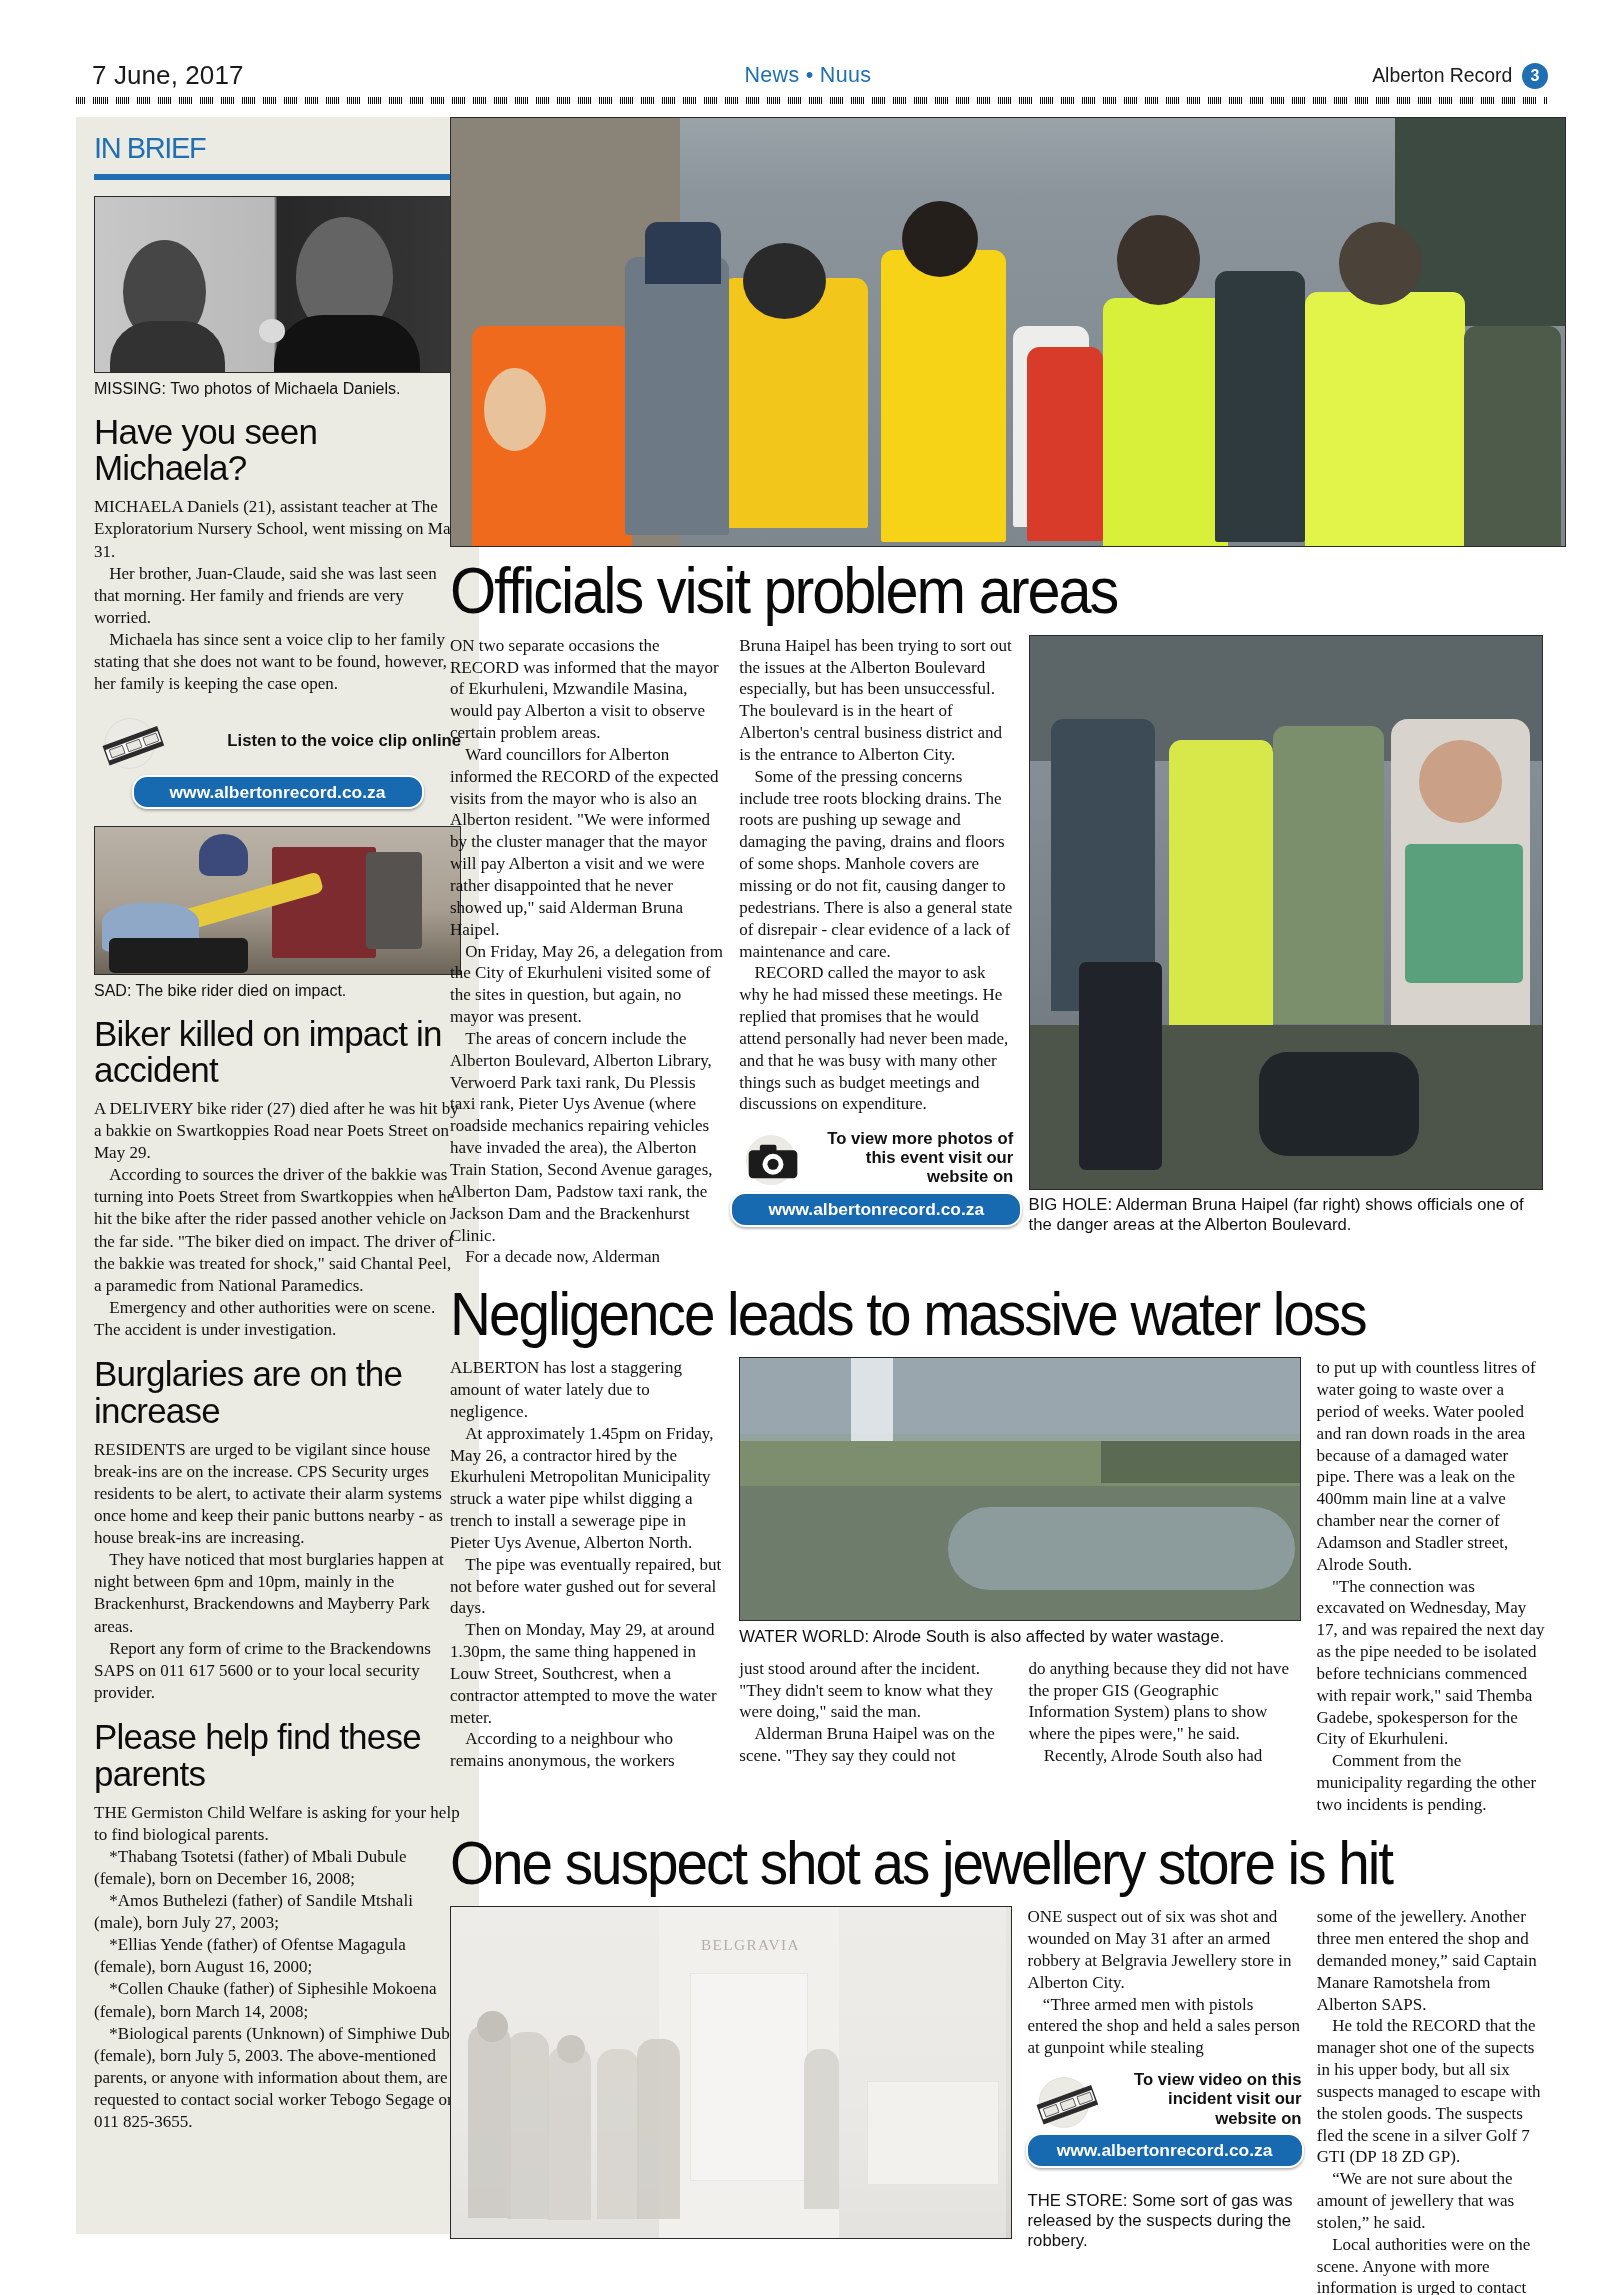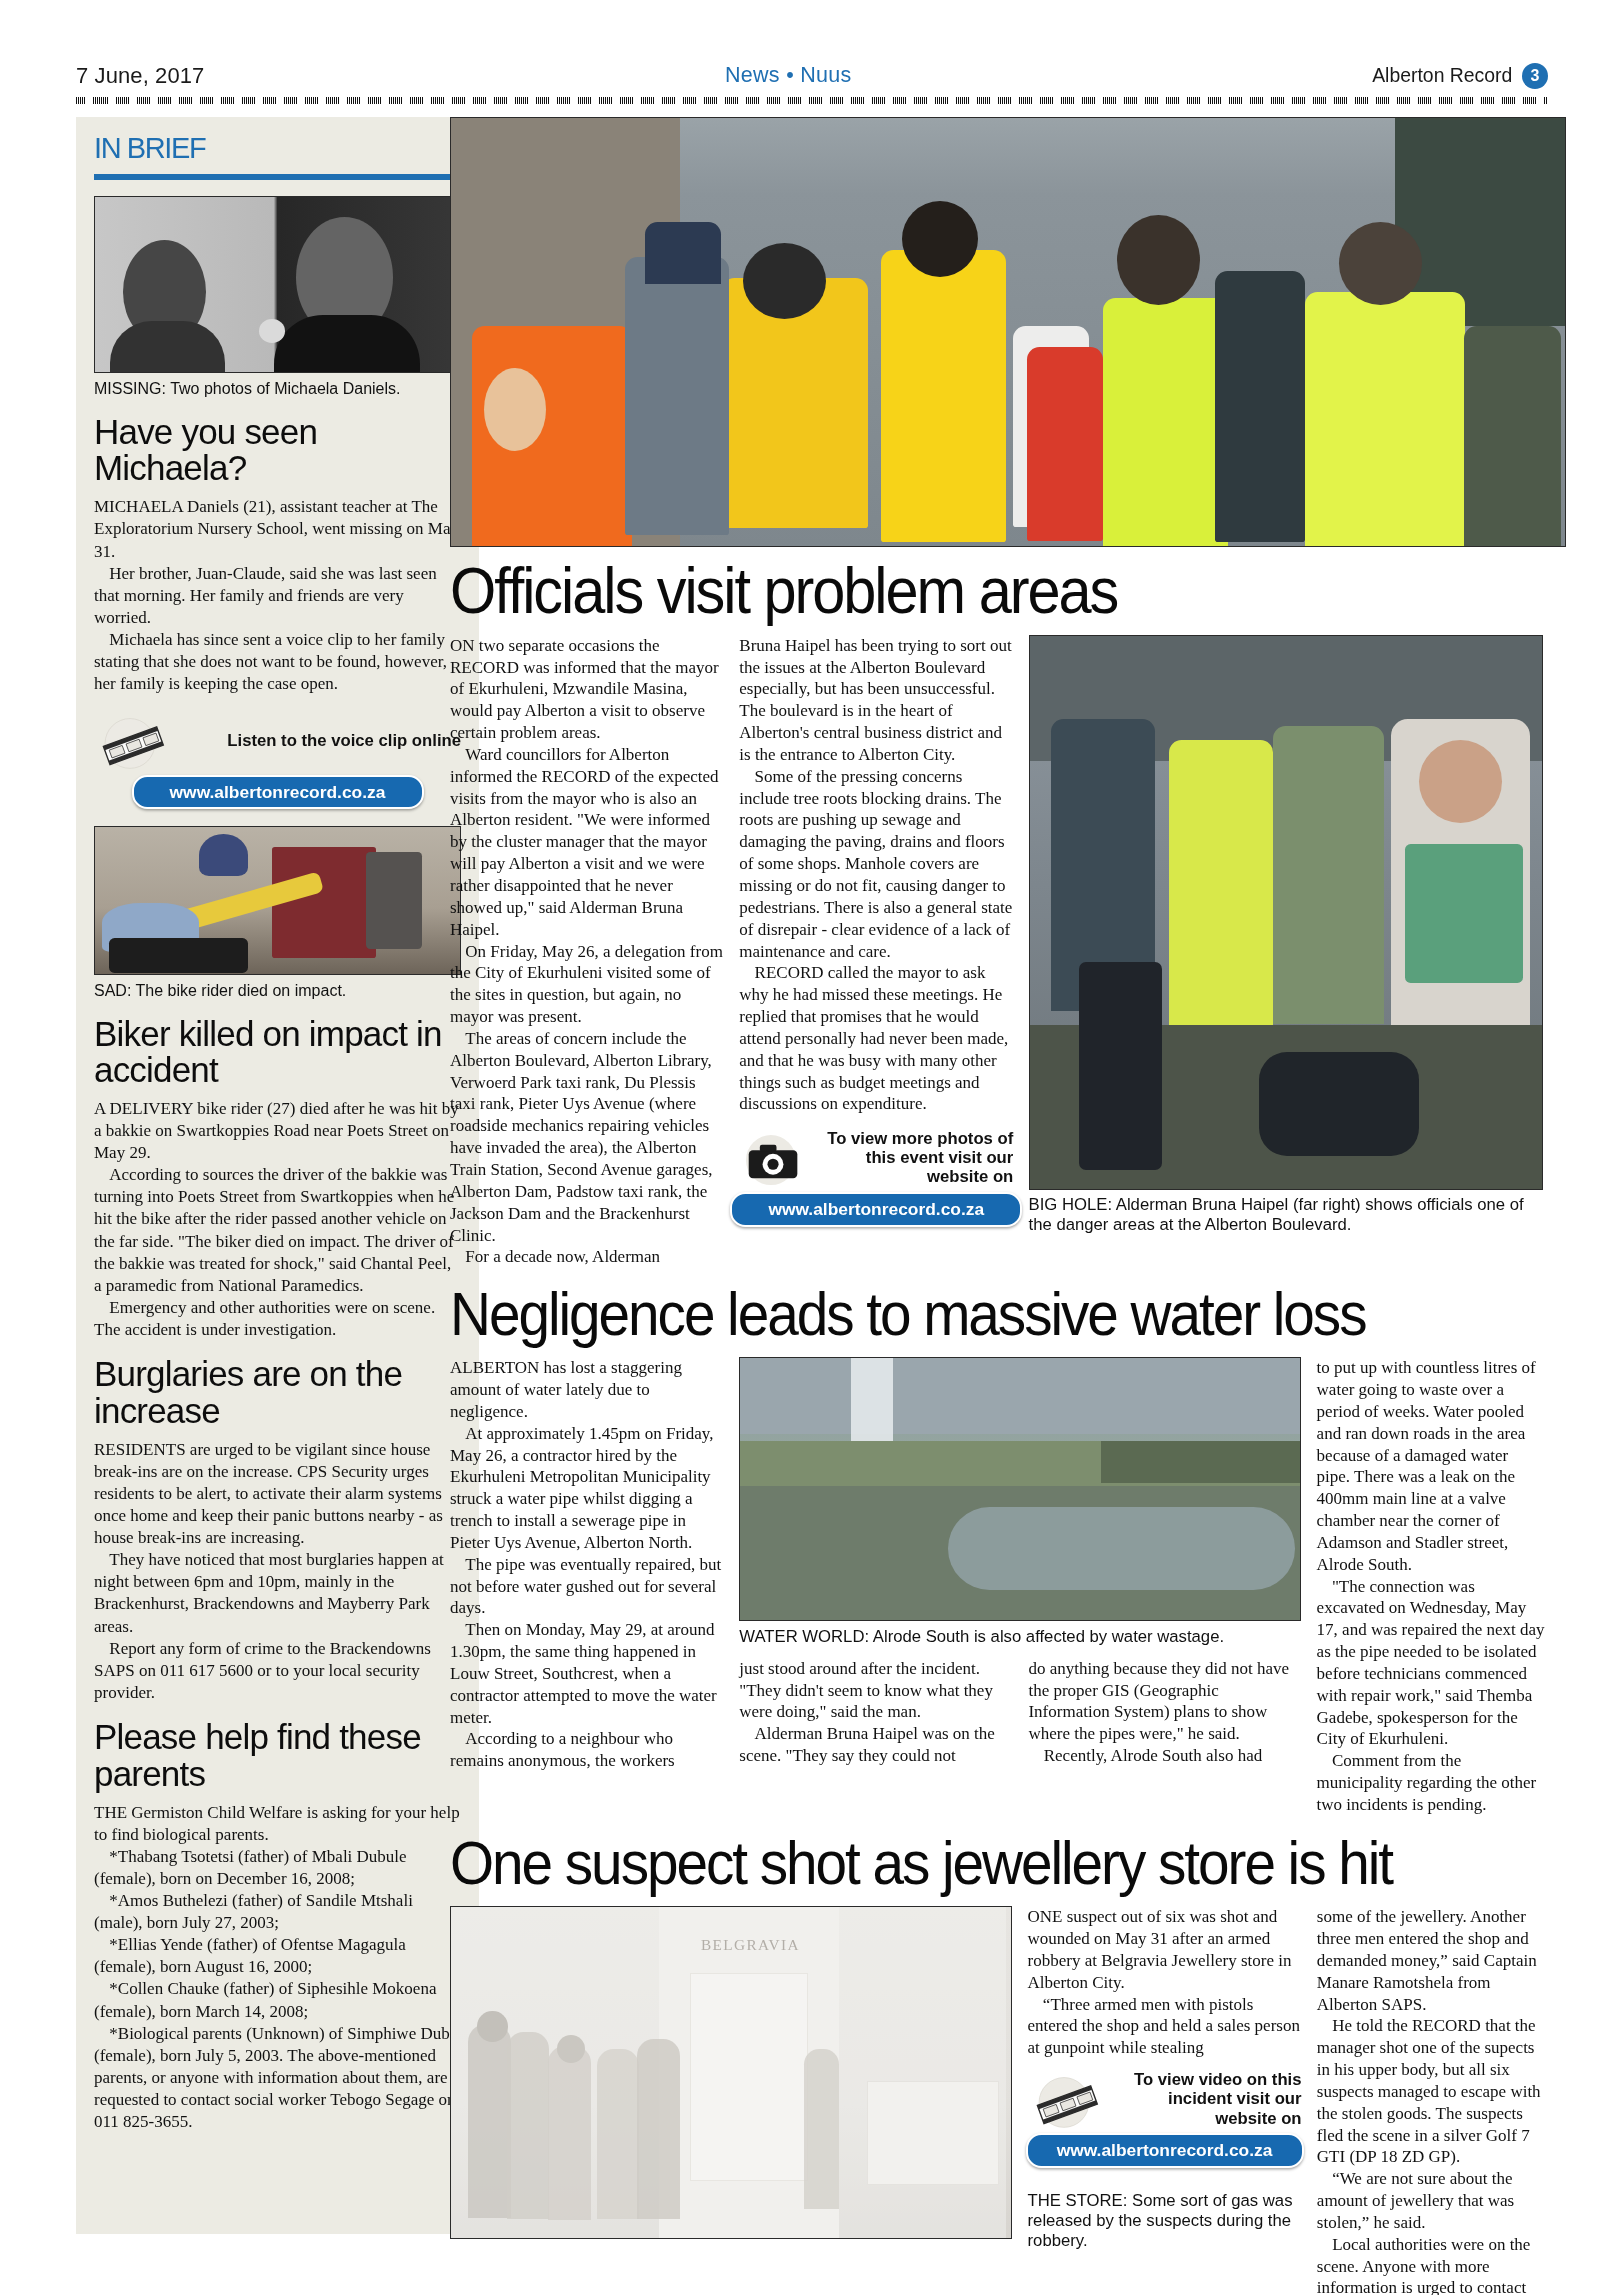--- a/index.html
+++ b/index.html
@@ -26,8 +26,9 @@
   }
   .masthead-date {
     font-family: "Liberation Sans", sans-serif;
-    font-size: 22px; color: #1a1a1a; letter-spacing: 0.1px;
+    font-size: 26px; color: #1a1a1a; letter-spacing: 0.1px;
     white-space: nowrap;
+    margin-left: 16px;
   }
   .masthead-center {
     flex: 1; text-align: center;

